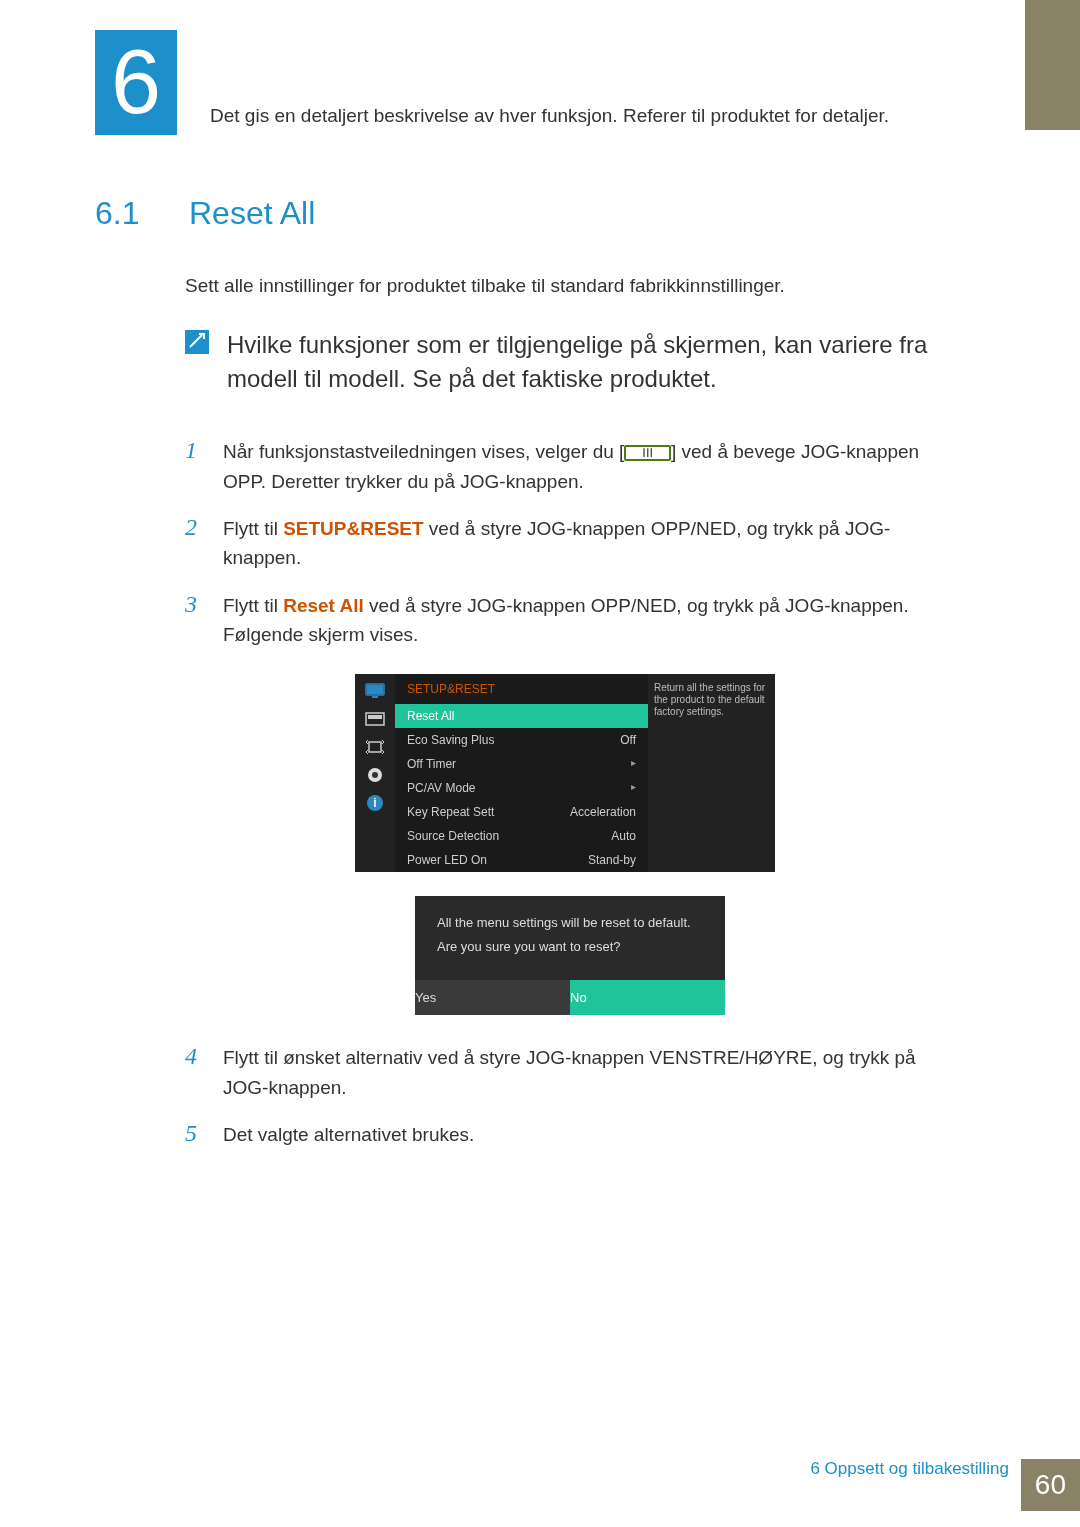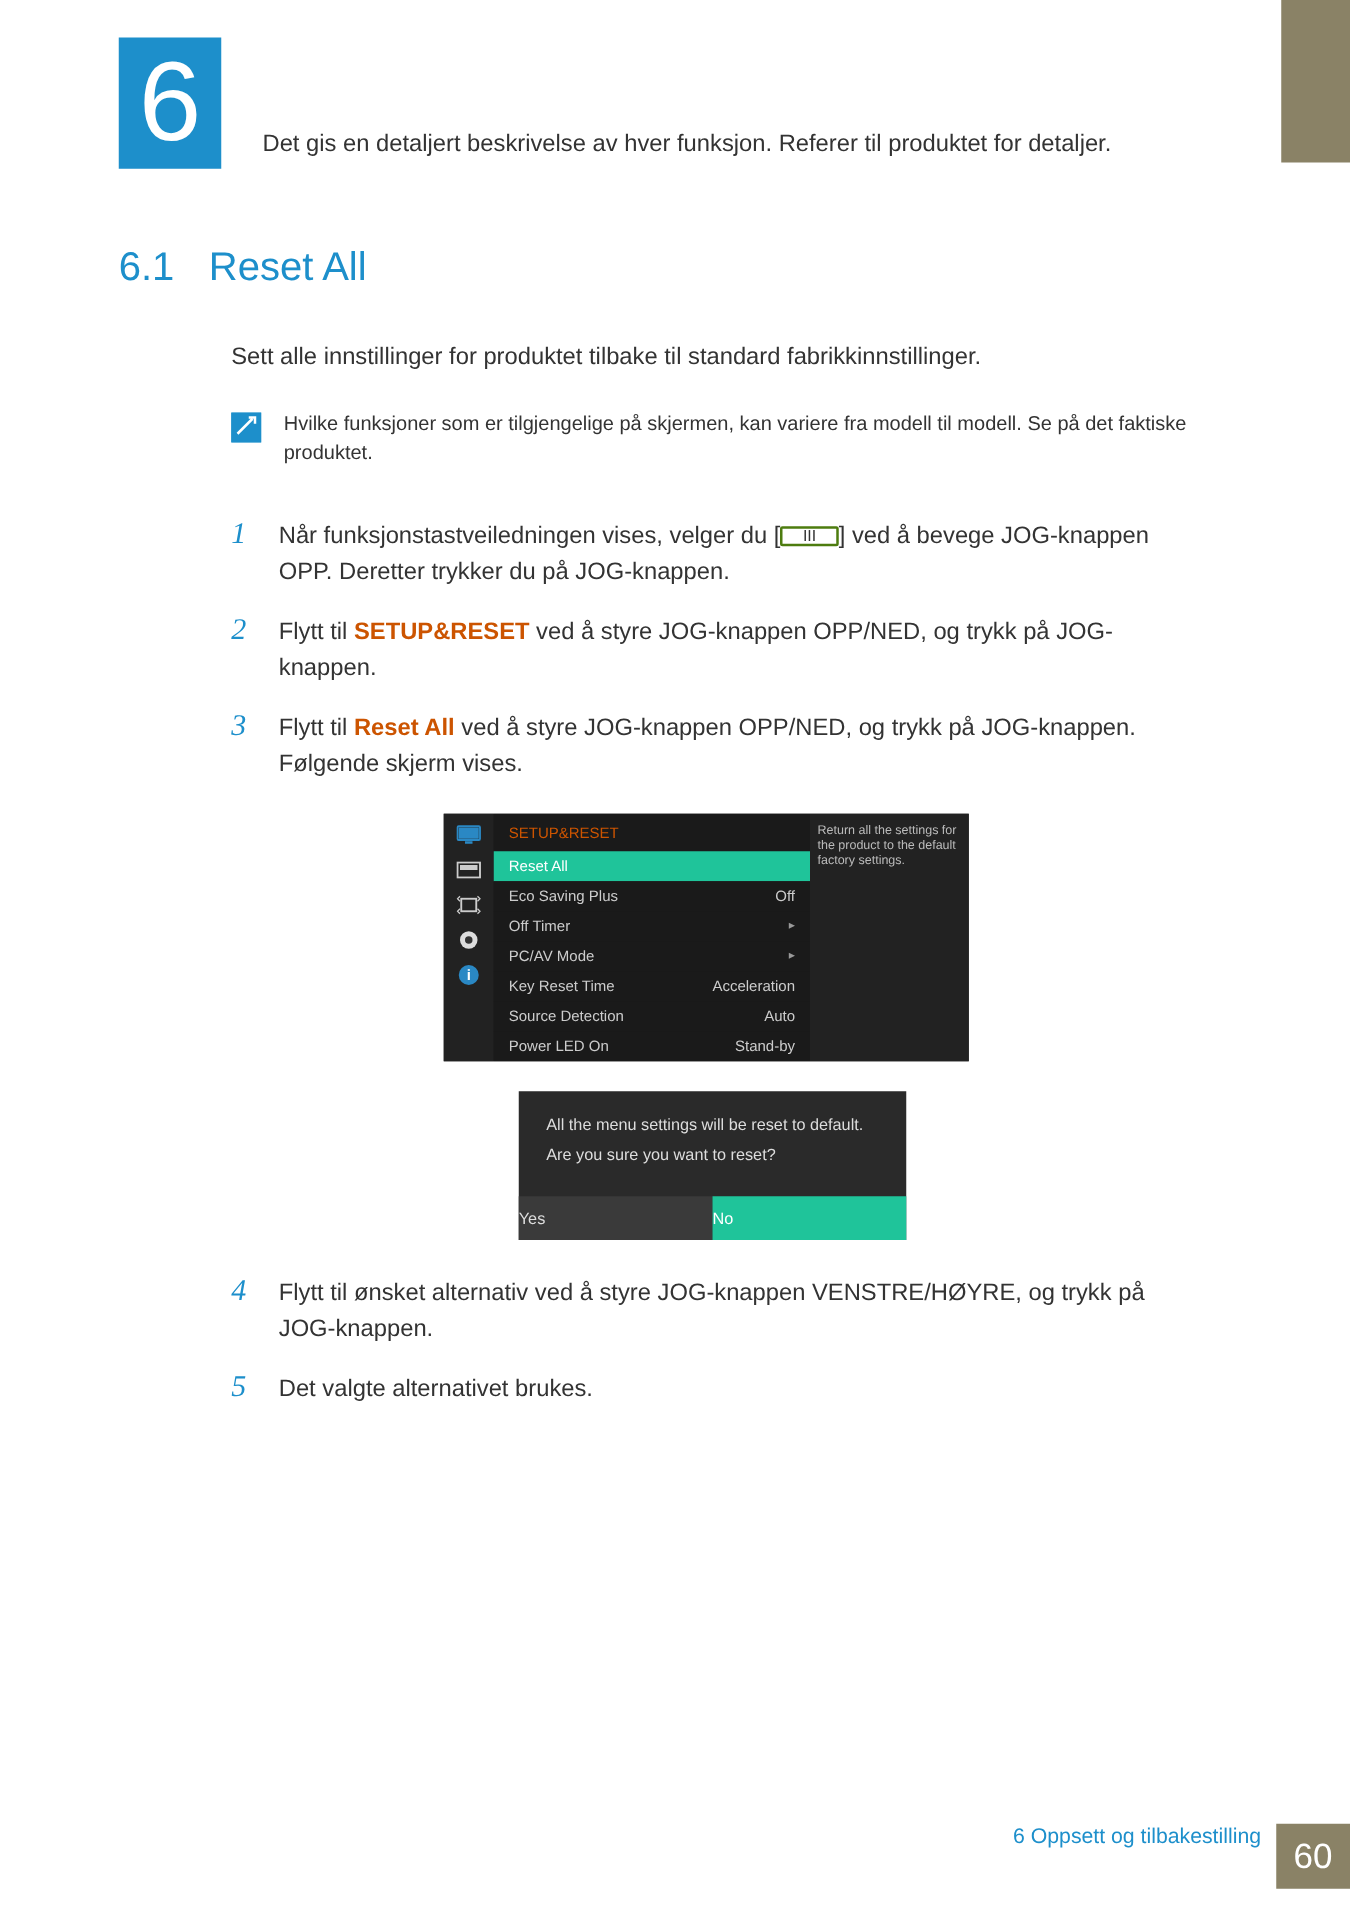--- a/index.html
+++ b/index.html
@@ -9,7 +9,7 @@
 .chapter-head{position:absolute;left:210px;top:45px;color:#1d8fcb;font-size:40px;font-weight:400}
 .chapter-sub{position:absolute;left:210px;top:105px;color:#333;font-size:19px}
 .content{position:absolute;left:95px;top:195px;width:870px}
-.sec-row{display:flex;gap:12px;margin-bottom:40px}
+.sec-row{display:flex;gap:34px;margin-bottom:40px}
 .sec-num{color:#1d8fcb;font-size:32px;min-width:60px}
 .sec-title{color:#1d8fcb;font-size:32px}
 .body-text{color:#333;font-size:19px;margin-left:90px;margin-bottom:28px;line-height:1.45}

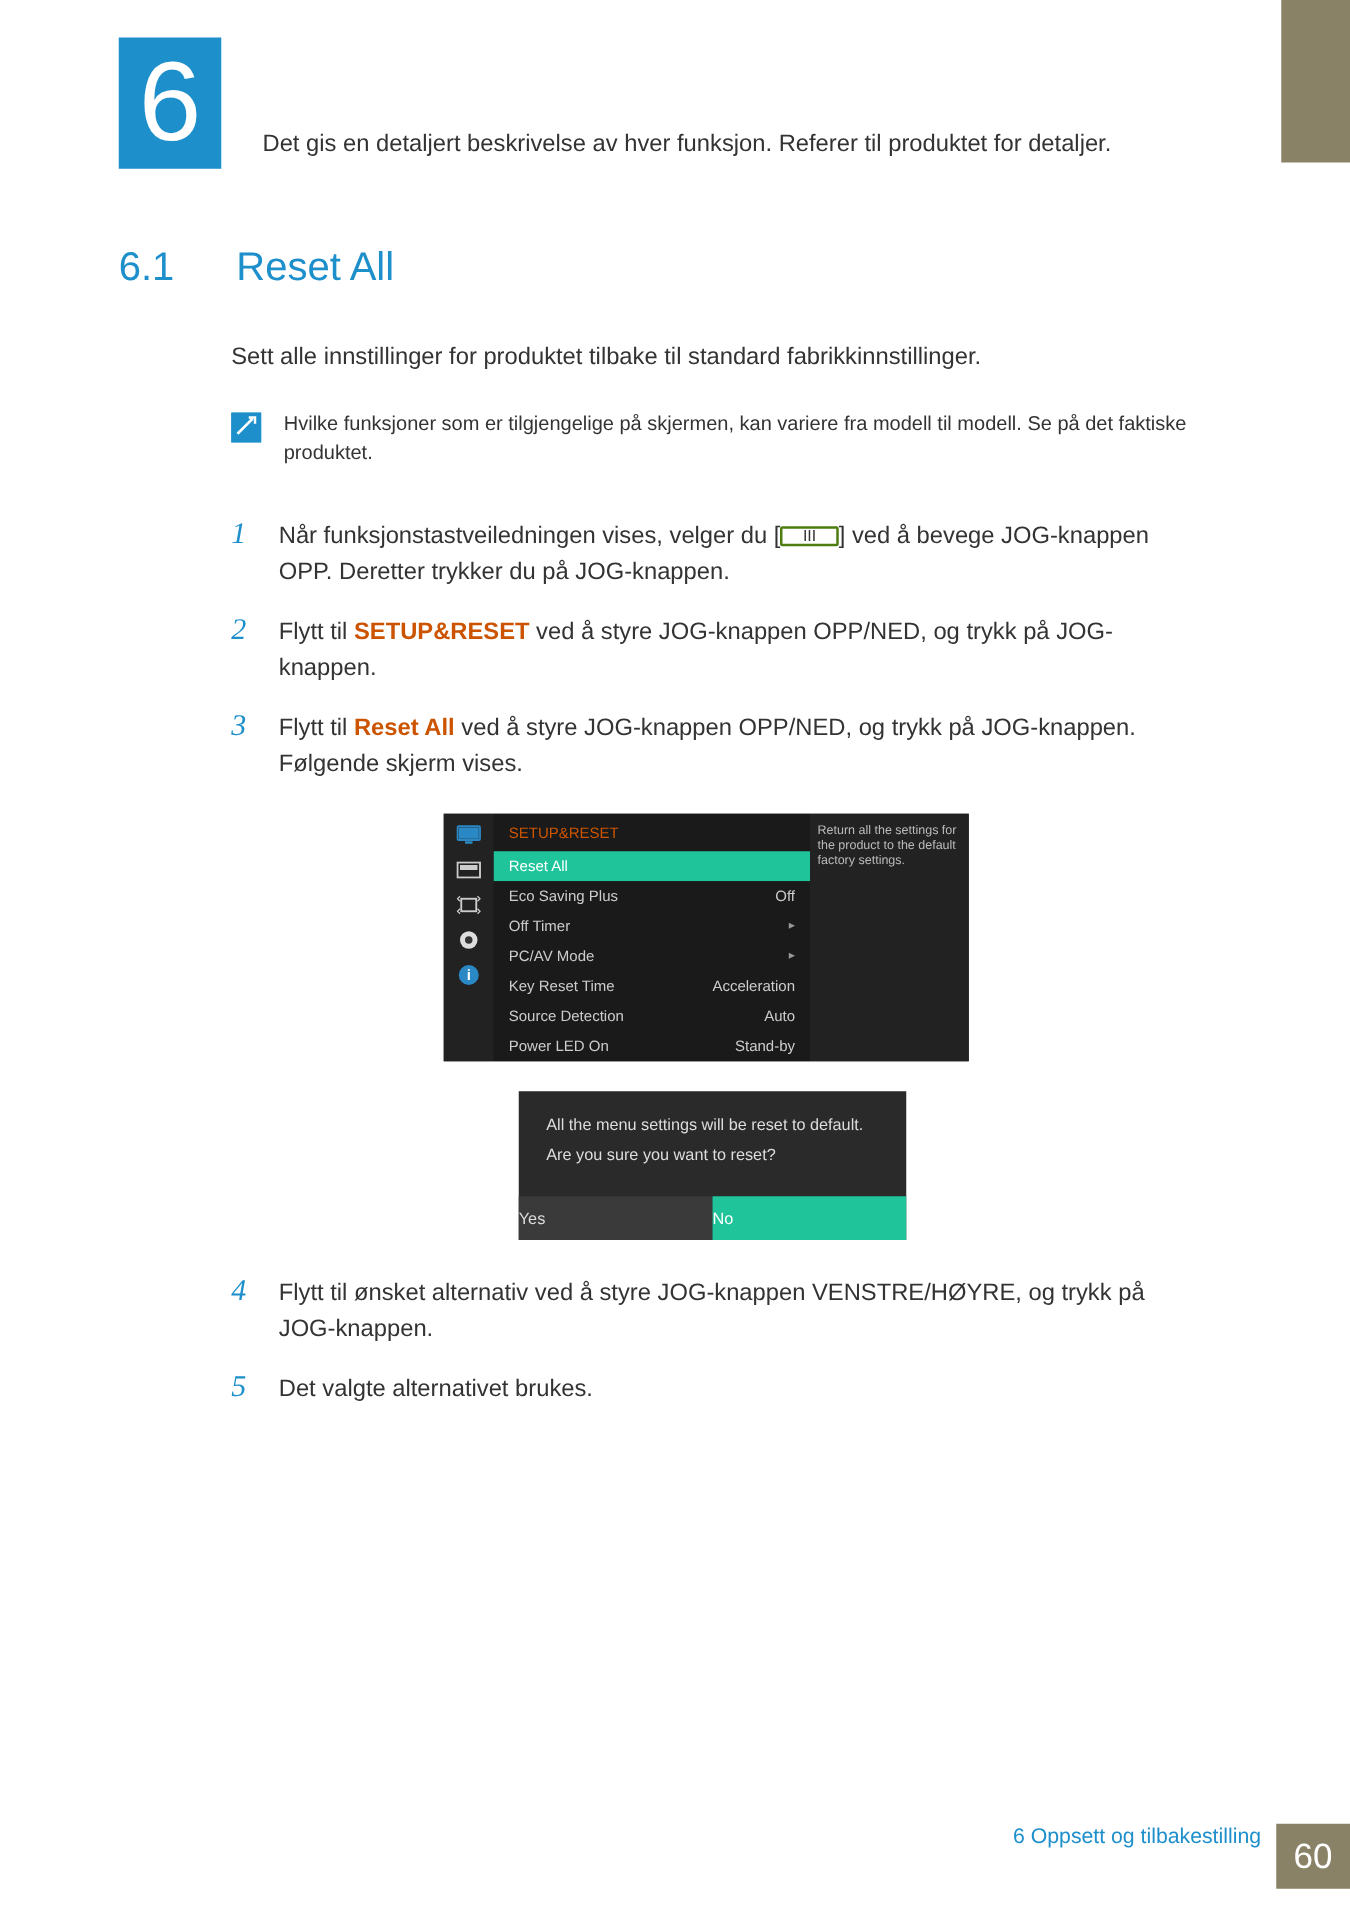--- a/index.html
+++ b/index.html
@@ -16,7 +16,7 @@
 .note-row{display:flex;margin-left:90px;margin-bottom:40px;gap:18px}
 .note-icon{width:24px;height:24px;background:#1d8fcb;position:relative;flex-shrink:0;margin-top:2px}
 .note-icon svg{display:block}
-.note-text{color:#333;font-size:16px;line-height:1.45}
+.note-text{color:#333;font-size:24px;line-height:1.45}
 .sub-title{color:#1d8fcb;font-size:22px;font-weight:bold;margin-left:90px;margin-bottom:26px}
 .step{display:flex;margin-left:90px;margin-bottom:18px;gap:16px}
 .step-num{color:#1d8fcb;font-size:24px;font-style:italic;min-width:22px;font-family:Georgia,serif}

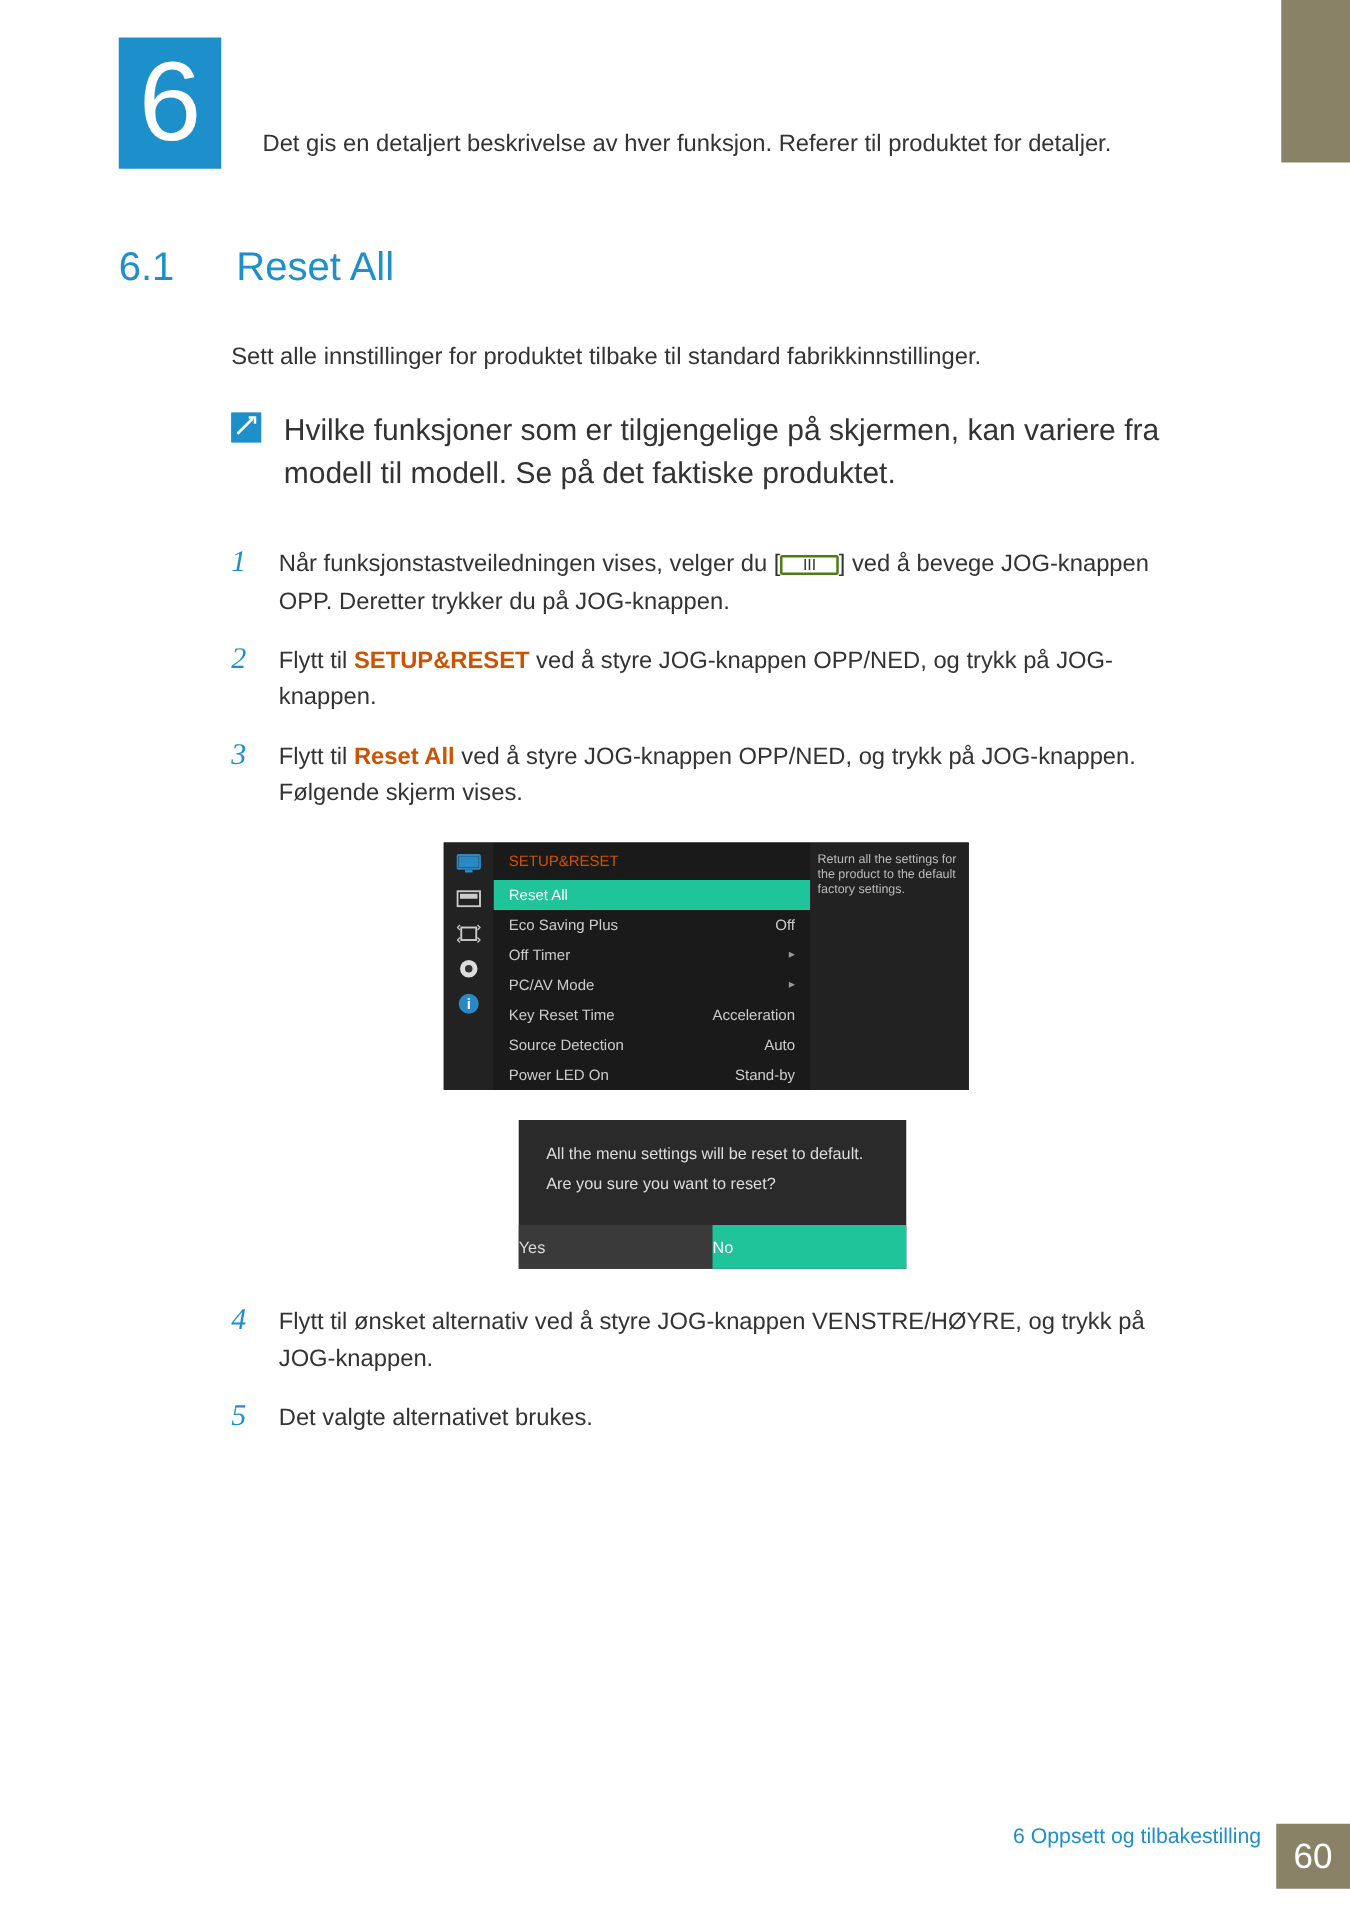--- a/index.html
+++ b/index.html
@@ -136,7 +136,7 @@
             <span class="arrow">▸</span>
           </div>
         <div class="osd-row">
-            <span>Key Reset Time</span>
+            <span>Key Repeat Sett</span>
             <span>Acceleration</span>
           </div>
         <div class="osd-row">

